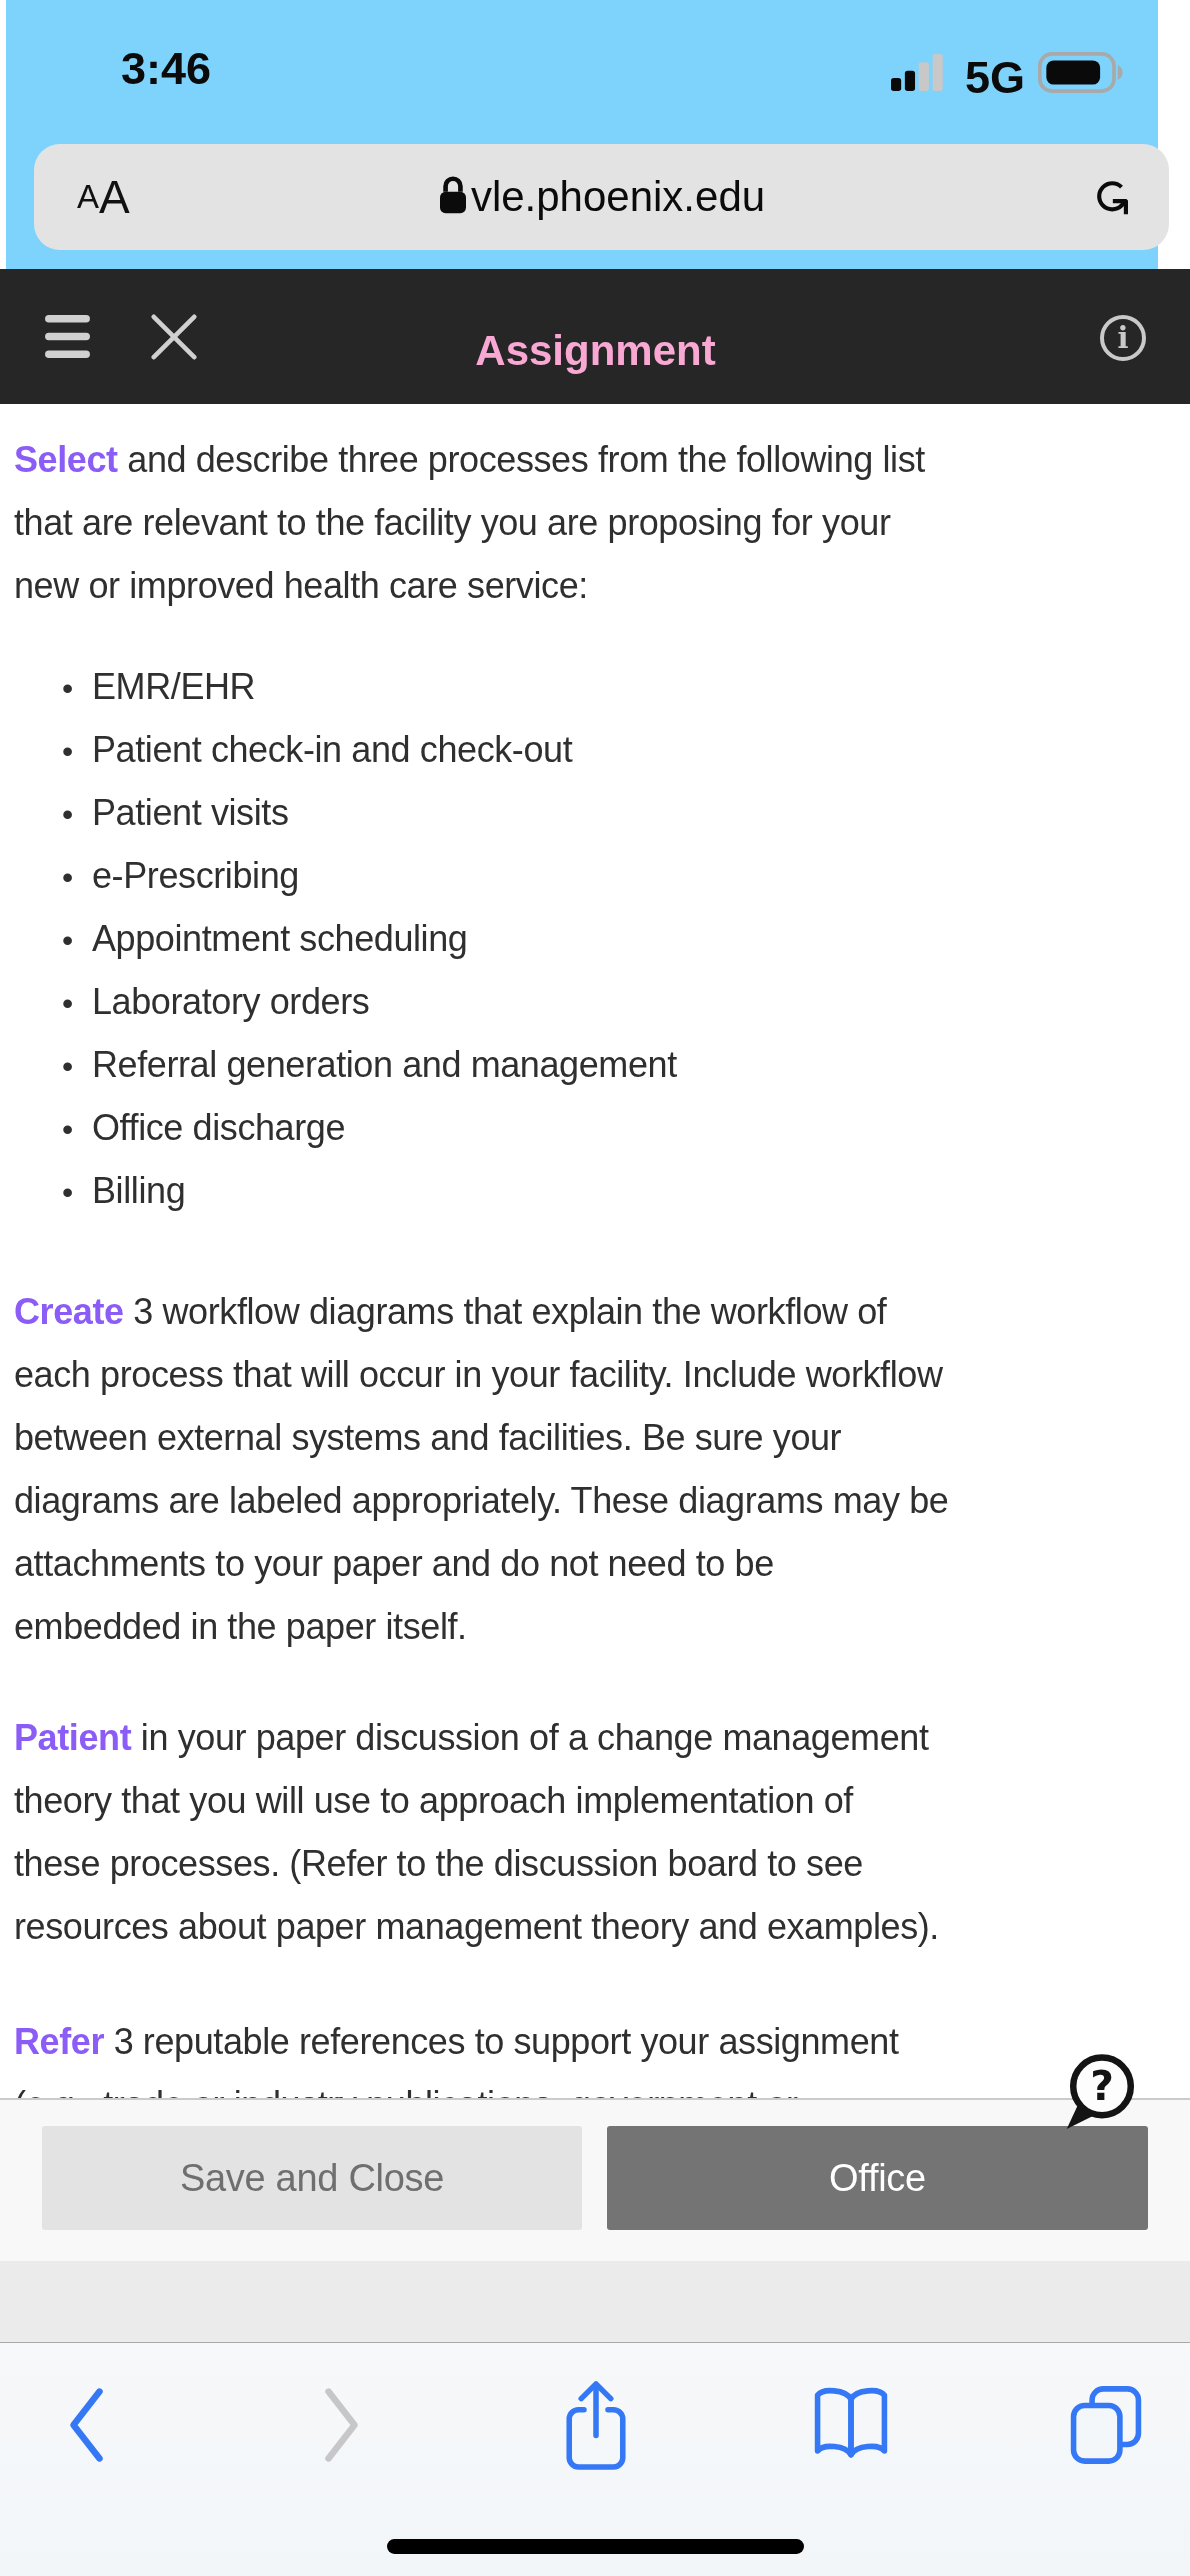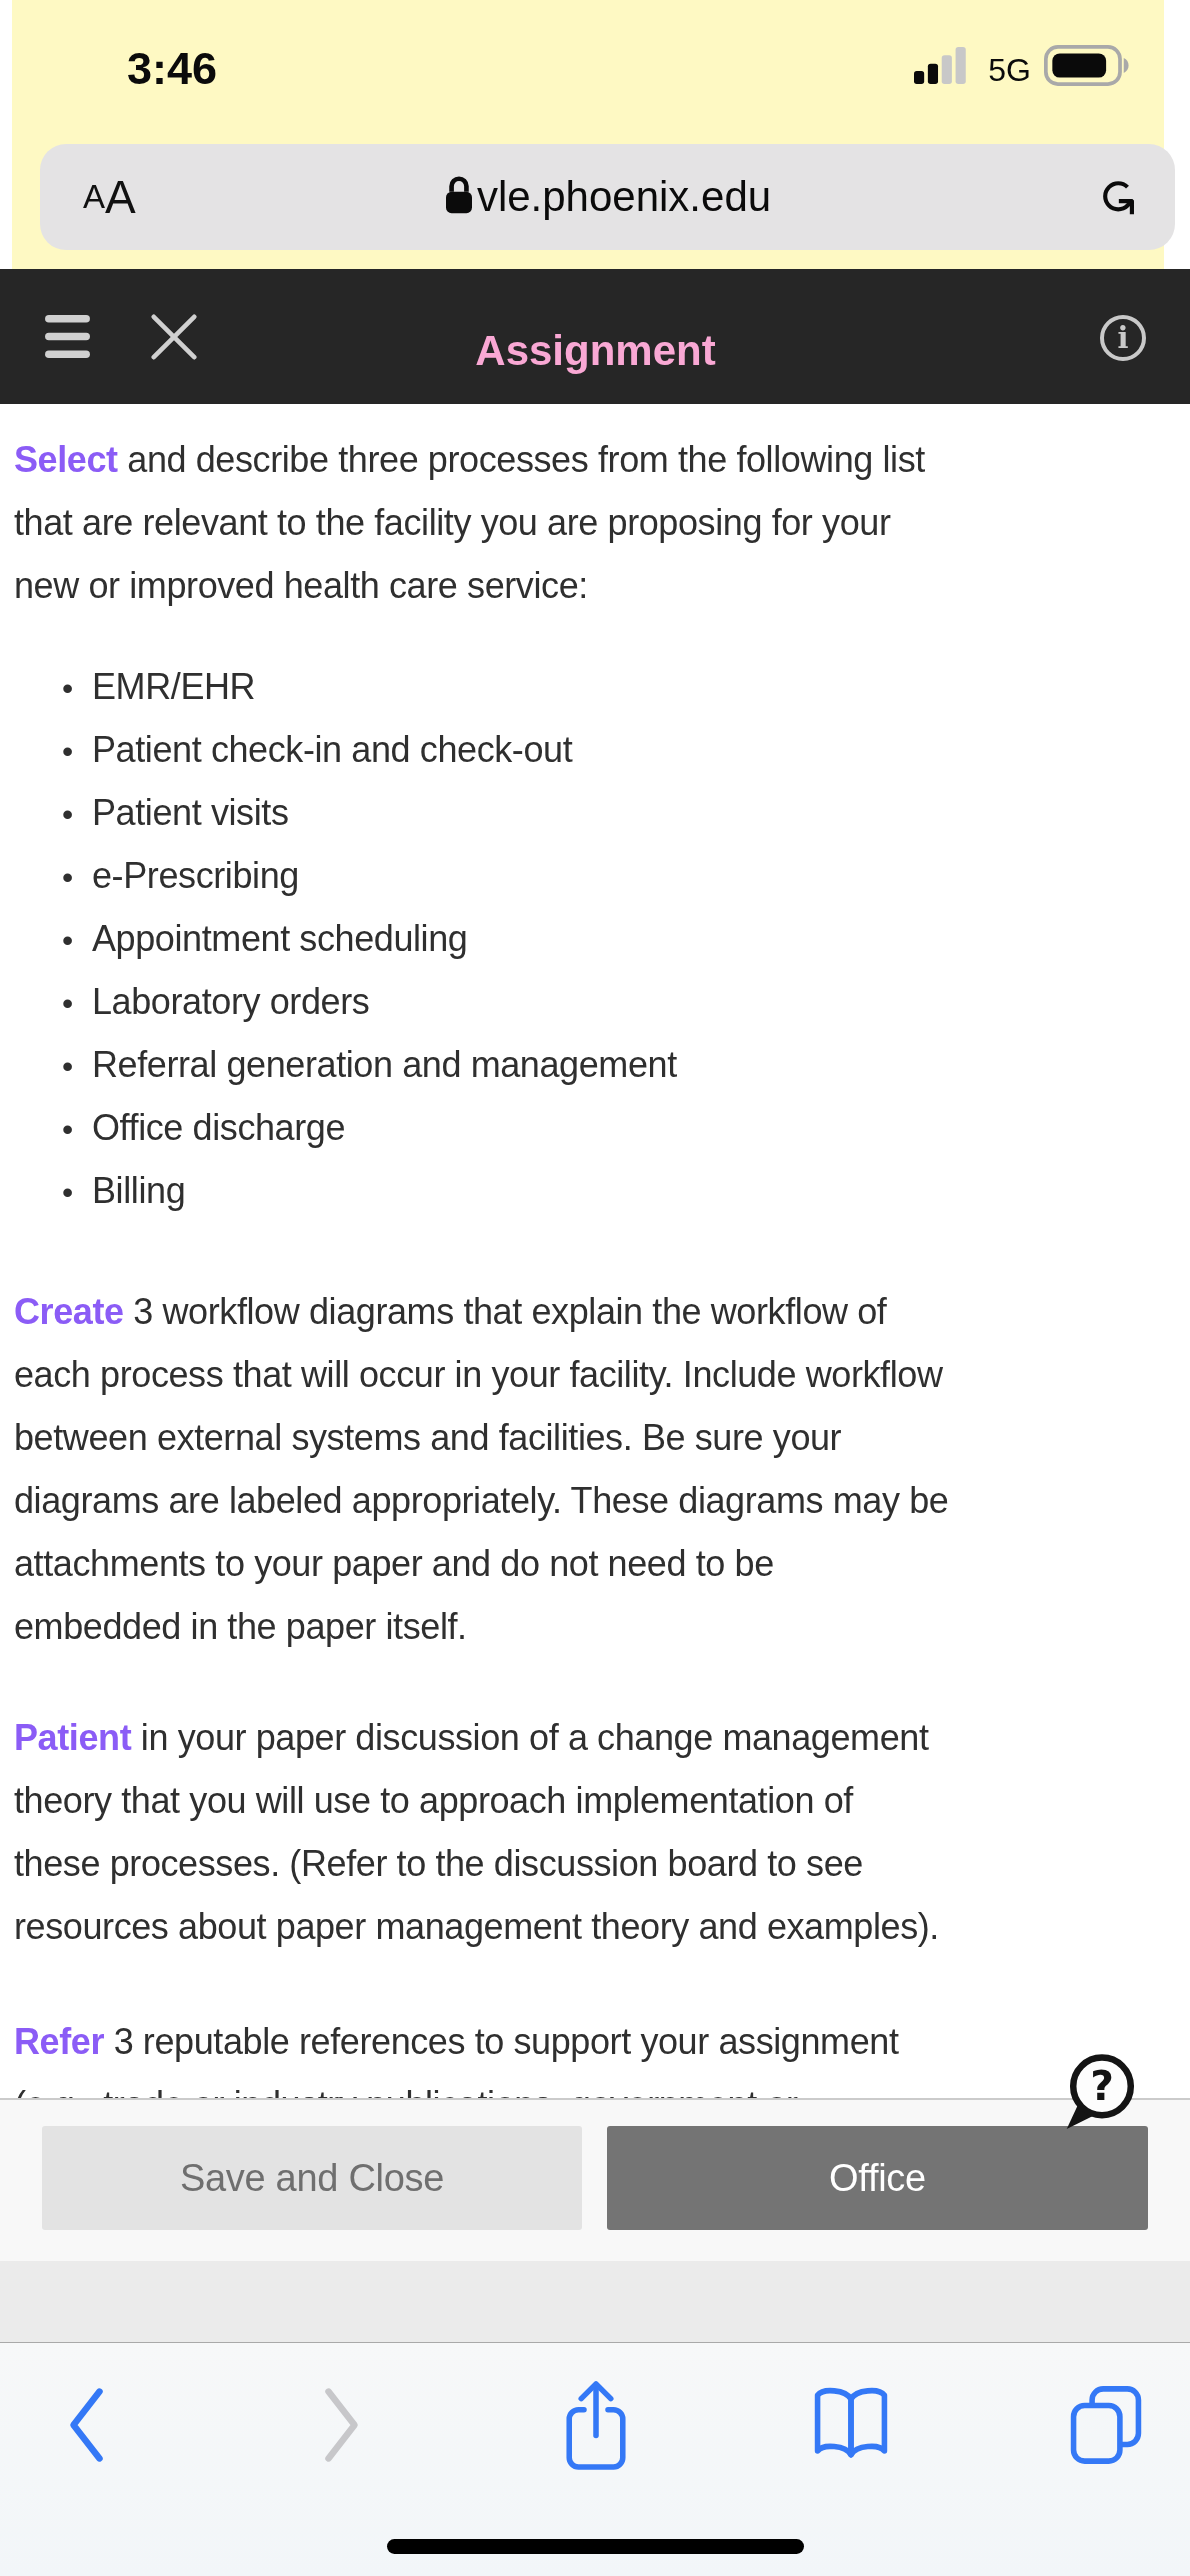--- a/index.html
+++ b/index.html
@@ -8,7 +8,7 @@
   .screen { position:relative; width:1191px; height:2576px; overflow:hidden; background:#fff; }
 
   
-  .chrome-top { position:absolute; left:12px; top:0; width:1152px; height:269px; background:#fef9c3; }
+  .chrome-top { position:absolute; left:6px; top:0; width:1152px; height:269px; background:#7dd3fc; }
   .status-row { position:absolute; left:0; top:37px; width:1191px; height:59px; }
   .status-time { position:absolute; left:115px; top:5.6px; font-size:45px; font-weight:700; color:#0b0b0b; letter-spacing:0; }
   .status-right { position:absolute; right:70px; top:7.4px; display:flex; align-items:center; gap:13px; }

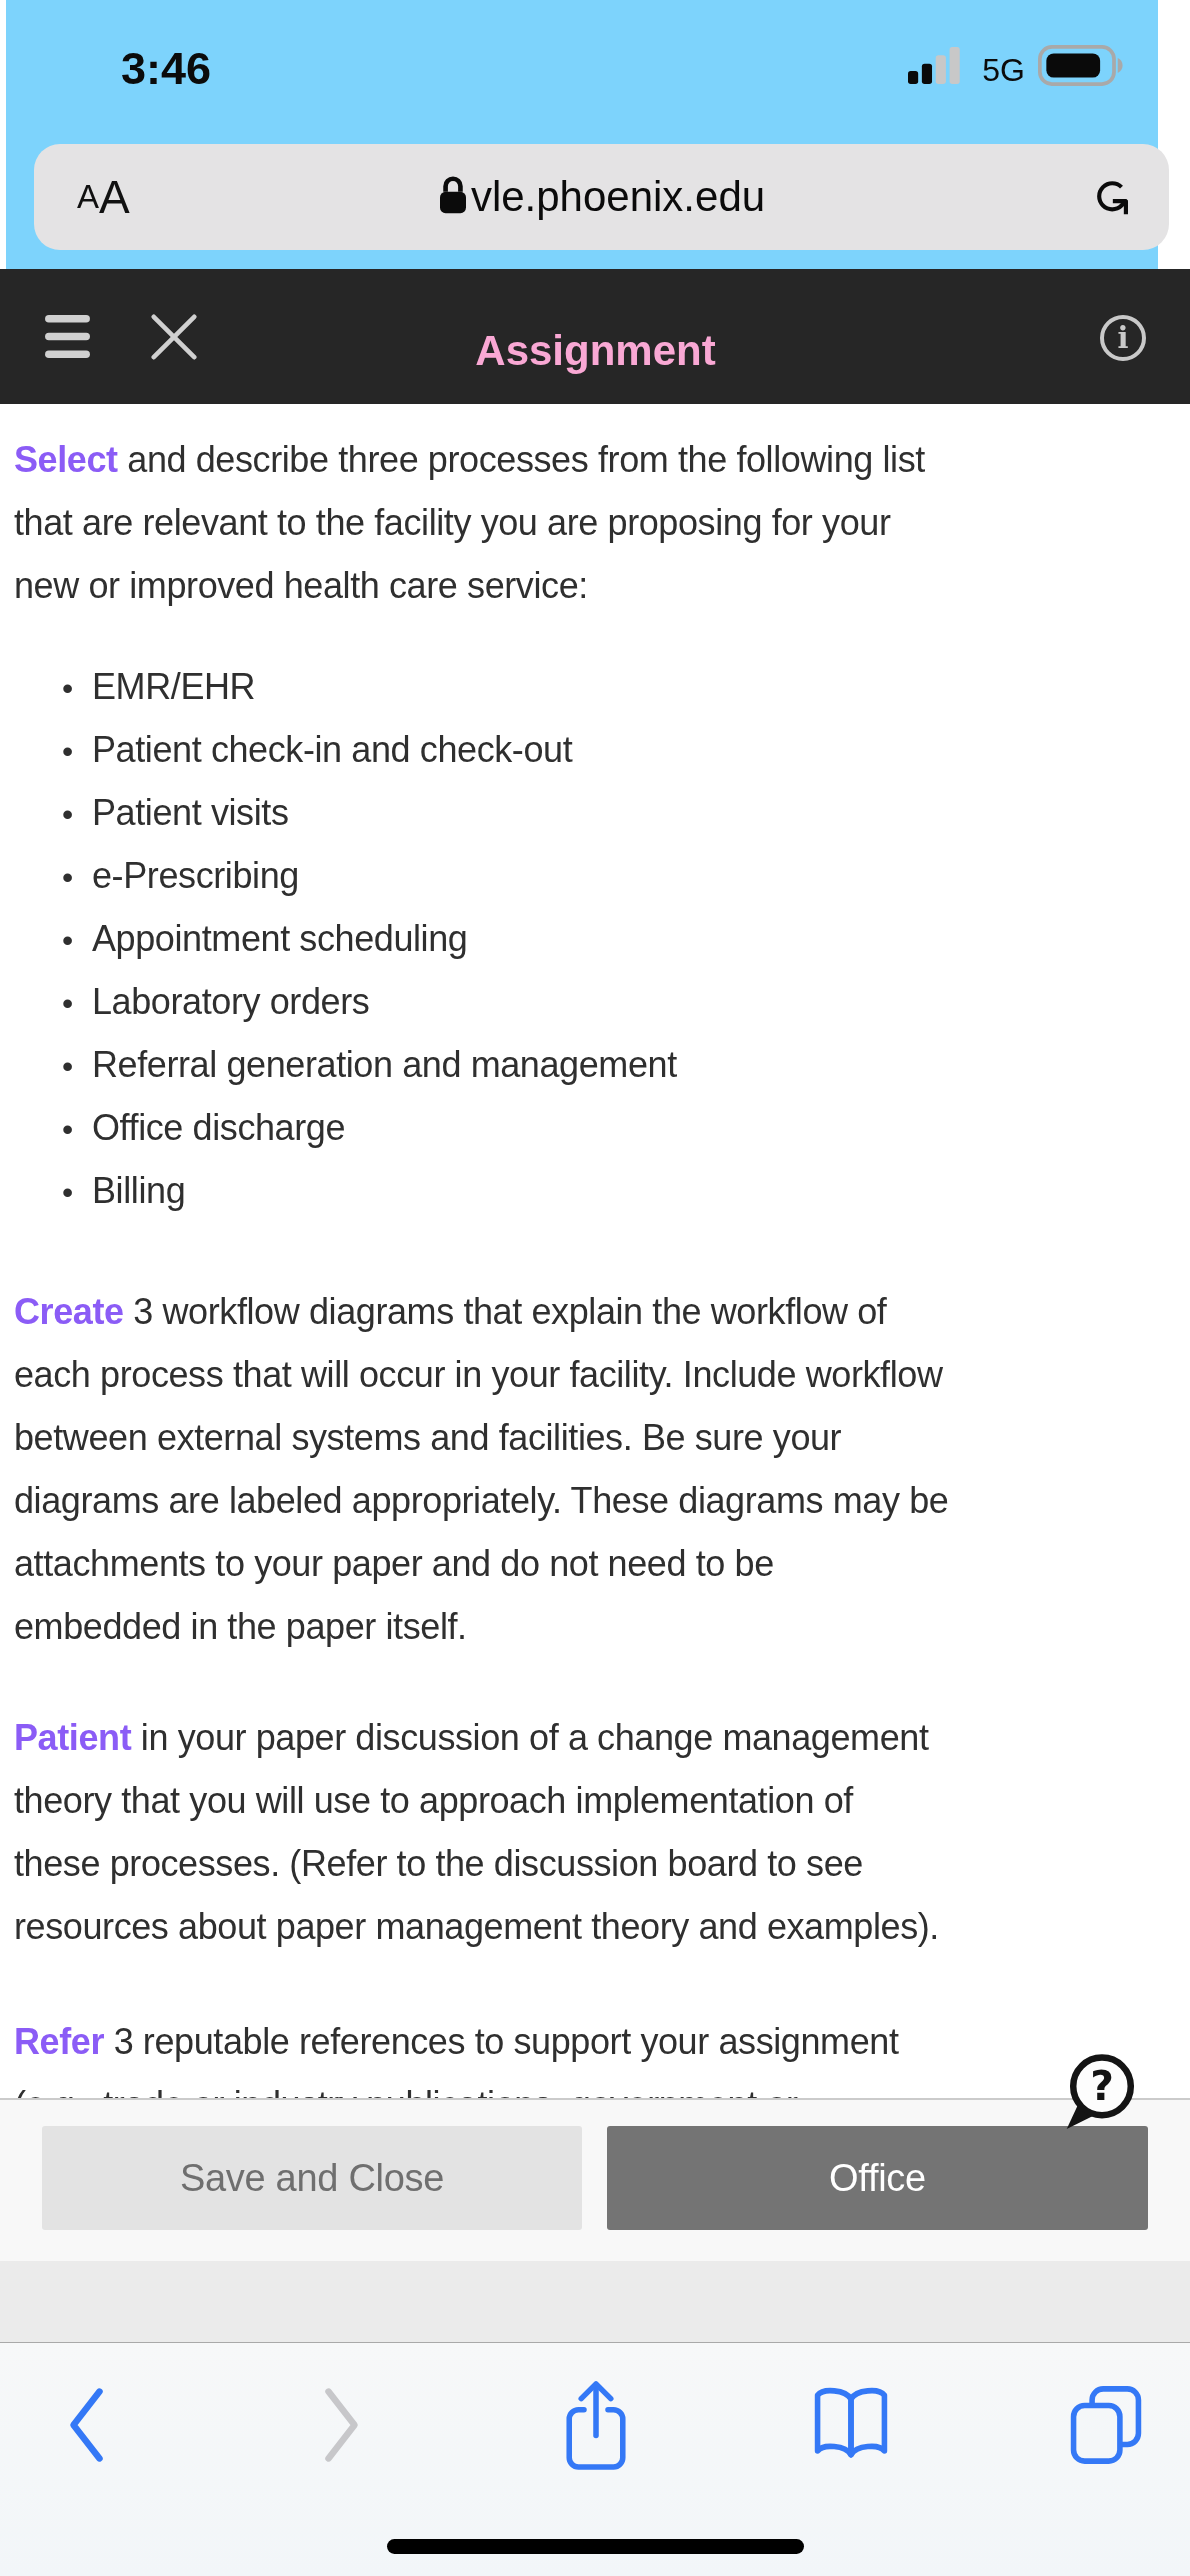--- a/index.html
+++ b/index.html
@@ -12,7 +12,7 @@
   .status-row { position:absolute; left:0; top:37px; width:1191px; height:59px; }
   .status-time { position:absolute; left:115px; top:5.6px; font-size:45px; font-weight:700; color:#0b0b0b; letter-spacing:0; }
   .status-right { position:absolute; right:70px; top:7.4px; display:flex; align-items:center; gap:13px; }
-  .net-label { font-size:32px; color:#0b0b0b; font-weight:400;margin-top:8px; }
+  .net-label { font-size:45px; color:#0b0b0b; font-weight:700;margin-top:8px; }
 
   .url-pill { position:absolute; left:28px; top:144px; width:1135px; height:106px; background:#e4e3e4; border-radius:26px; display:flex; align-items:center; justify-content:center; }
   .reader-btn { position:absolute; left:43px; top:0; height:106px; display:flex; align-items:center; color:#111; }

